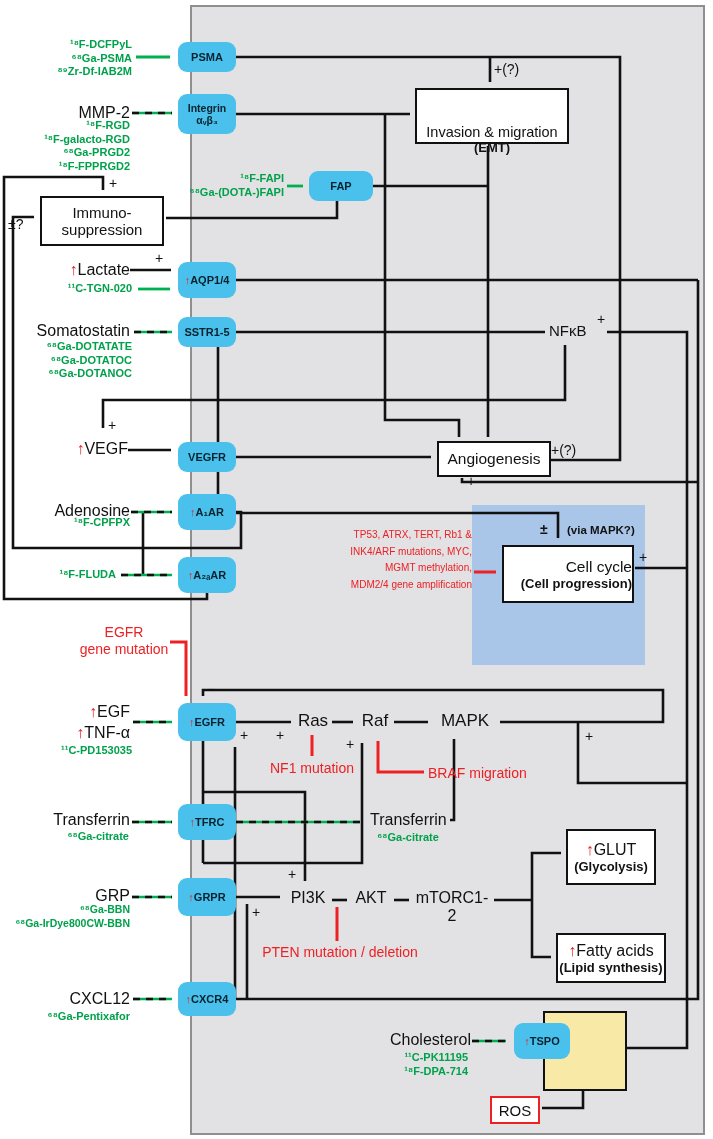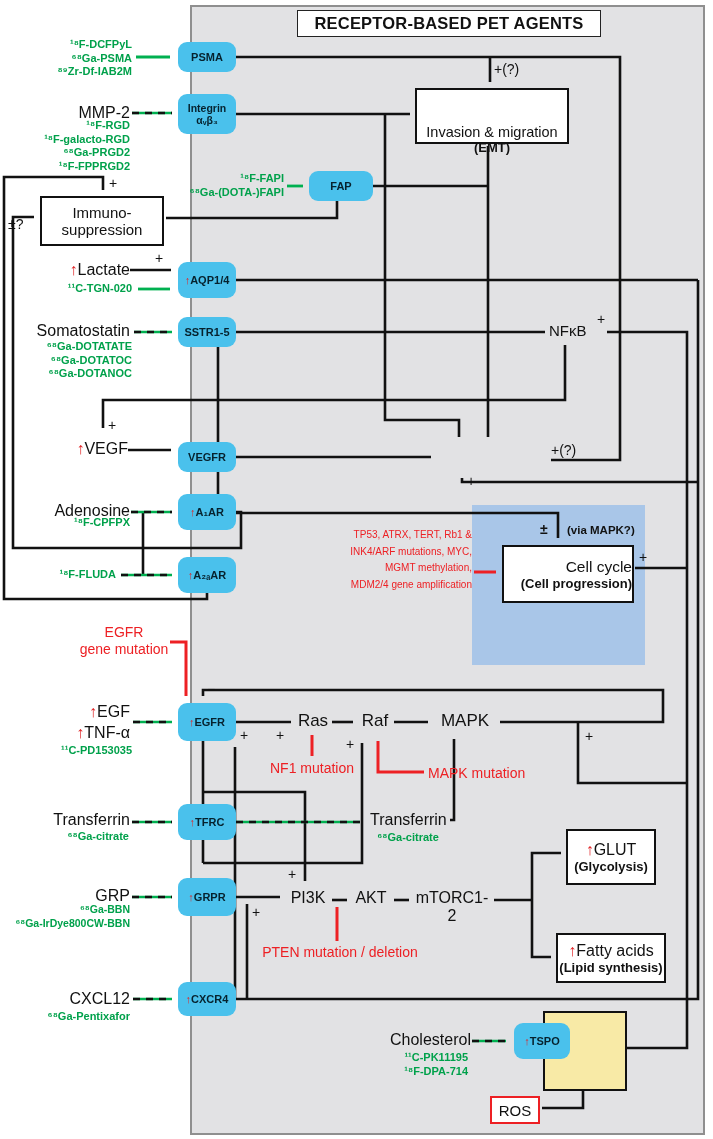--- a/index.html
+++ b/index.html
@@ -128,7 +128,6 @@
       <path class="dl" d="M472,1041 H506" marker-end="url(#mb)"></path>
   </svg>
 
-  <div id="title-box">RECEPTOR-BASED PET AGENTS</div>
 
   <div class="rc" style="left:178px;top:42px;width:58px;height:30px;">
       <span>PSMA</span>

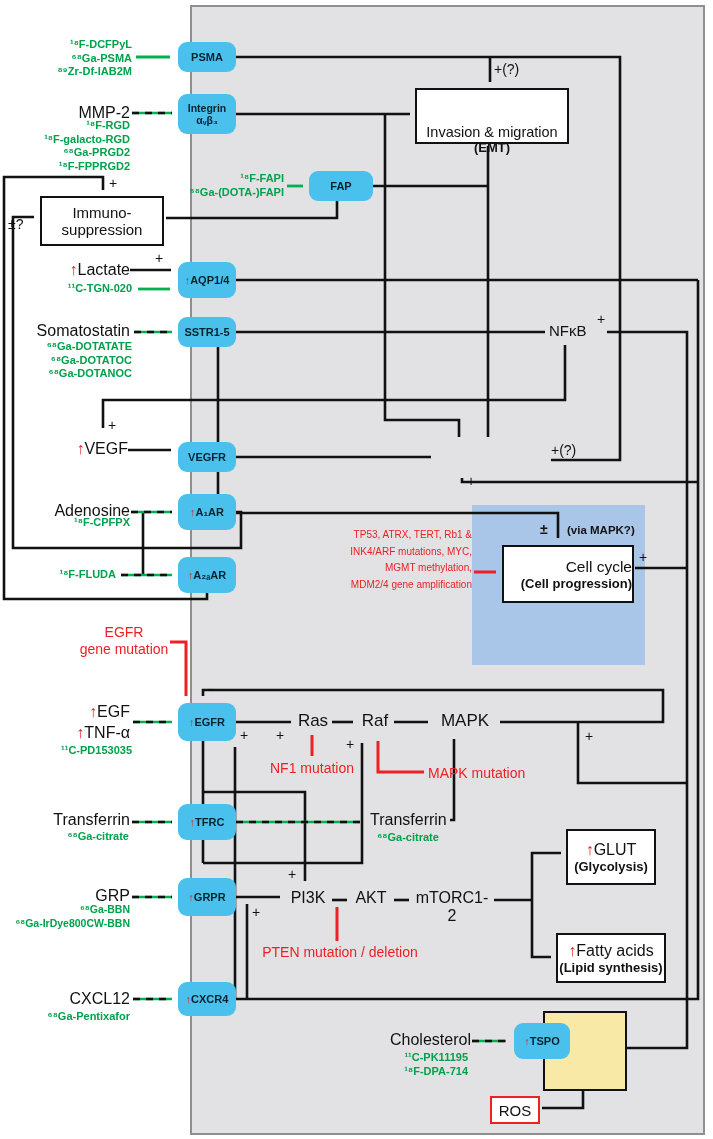--- a/index.html
+++ b/index.html
@@ -186,6 +186,9 @@
       <span style="font-size:15px;">Immuno-</span>
       <span style="font-size:15px;">suppression</span>
     </div>
+  <div class="pb" style="left:437px;top:441px;width:110px;height:32px;">
+      <span style="font-size:15.5px;">Angiogenesis</span>
+    </div>
   <div class="pb" style="left:502px;top:545px;width:128px;height:54px;align-items:flex-end;">
       <span style="font-size:15.5px;">Cell cycle</span>
       <span class="l2">(Cell progression)</span>

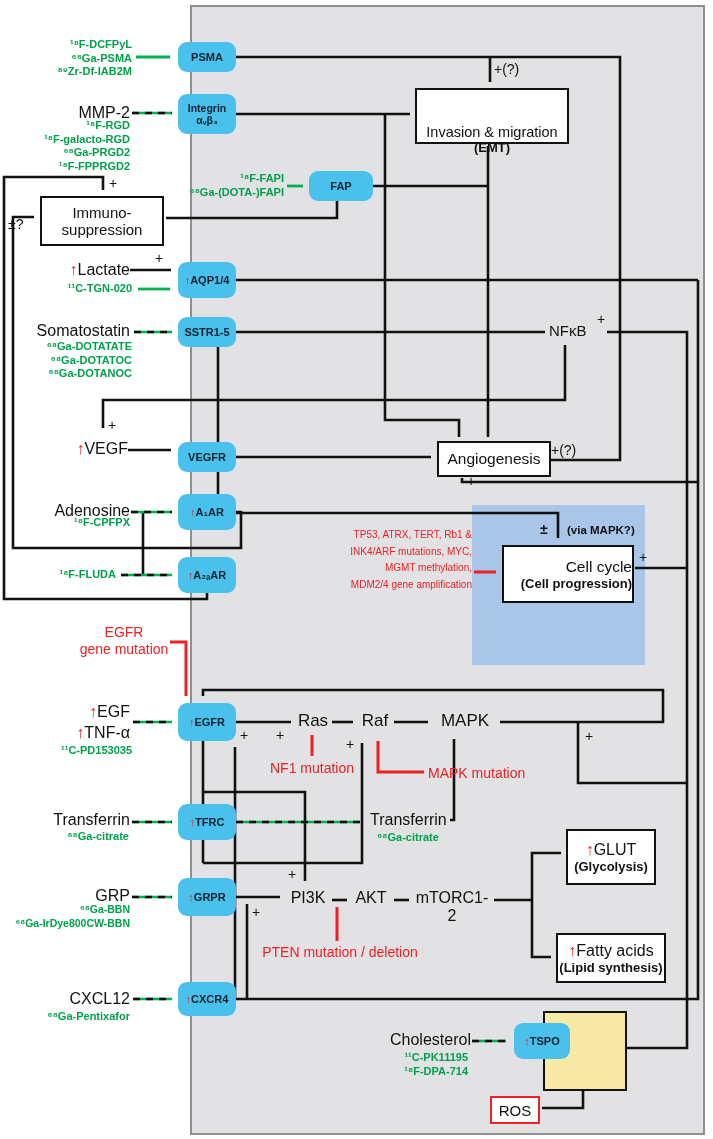--- a/index.html
+++ b/index.html
@@ -285,7 +285,7 @@
     <div>MDM2/4 gene amplification</div>
   </div>
   <div class="abs redtxt center" style="left:260px;top:760px;width:104px;font-size:14px;">NF1 mutation</div>
-  <div class="abs redtxt" style="left:428px;top:765px;width:112px;font-size:14px;">MAPK mutation</div>
+  <div class="abs redtxt" style="left:428px;top:765px;width:112px;font-size:14px;">BRAF migration</div>
   <div class="abs redtxt center" style="left:250px;top:944px;width:180px;font-size:14px;">PTEN mutation / deletion</div>
 
   <div class="abs sign" style="left:494px;top:62px;">+(?)</div>

